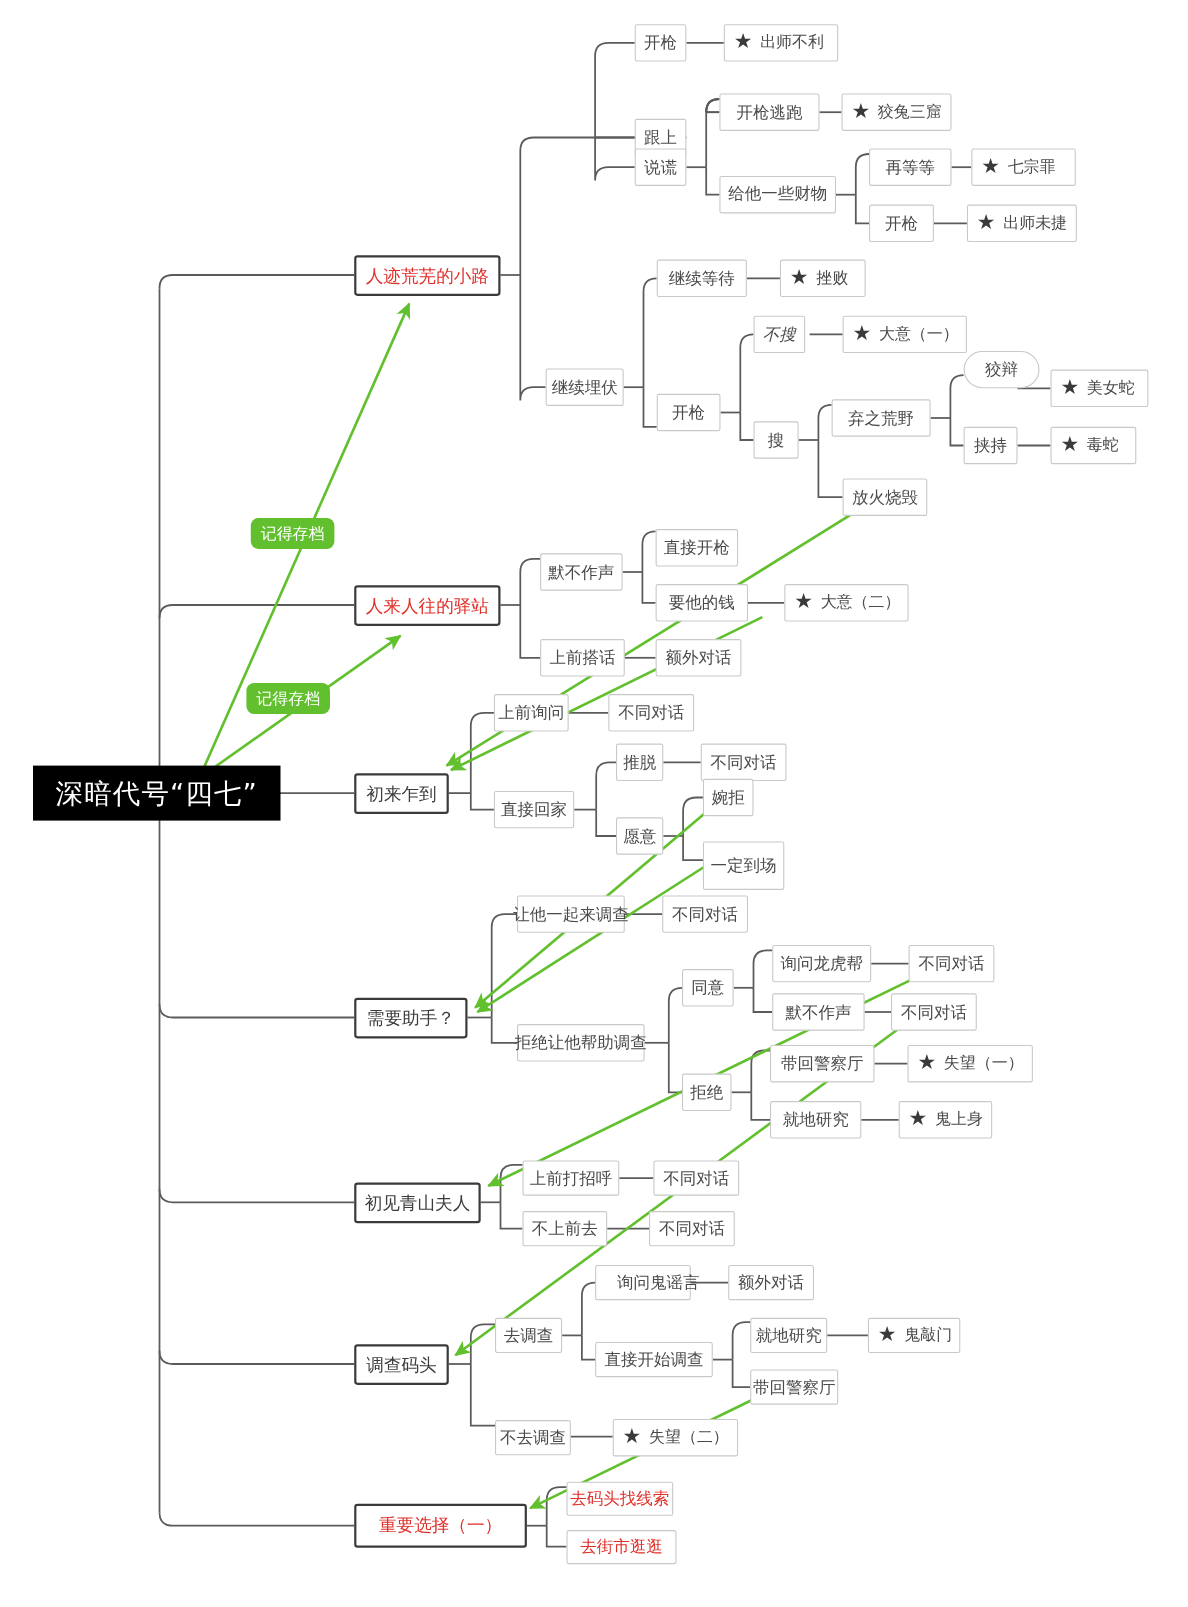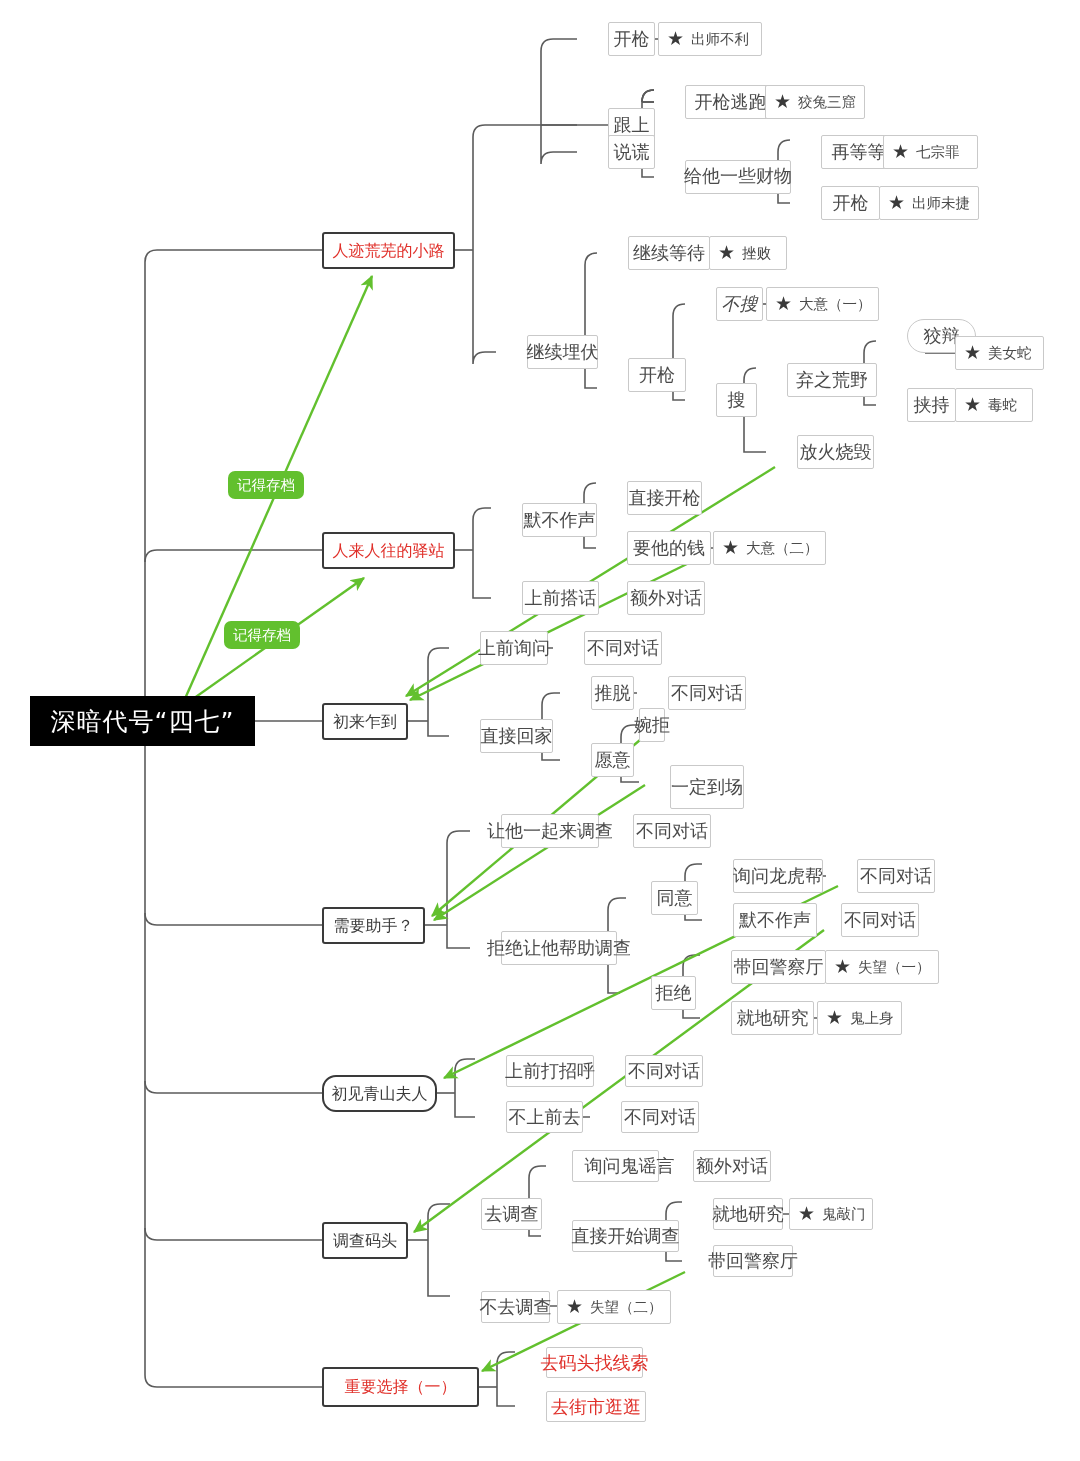--- a/index.html
+++ b/index.html
@@ -9,7 +9,7 @@
   .node{position:absolute;box-sizing:border-box;display:flex;align-items:center;
         justify-content:center;background:#fff;white-space:nowrap;line-height:1;}
   
-  .n-leaf{border:1px solid #c9c9c9;color:#4a4a4a;font-size:18px;border-radius:2px;margin-left:31px;}
+  .n-leaf{border:1px solid #c9c9c9;color:#4a4a4a;font-size:15px;border-radius:2px;}
   
   .n-main{border:2.5px solid #3a3a3a;color:#3b3b3b;font-size:16px;border-radius:3px;}
   .n-main.red{color:#e0302a;}

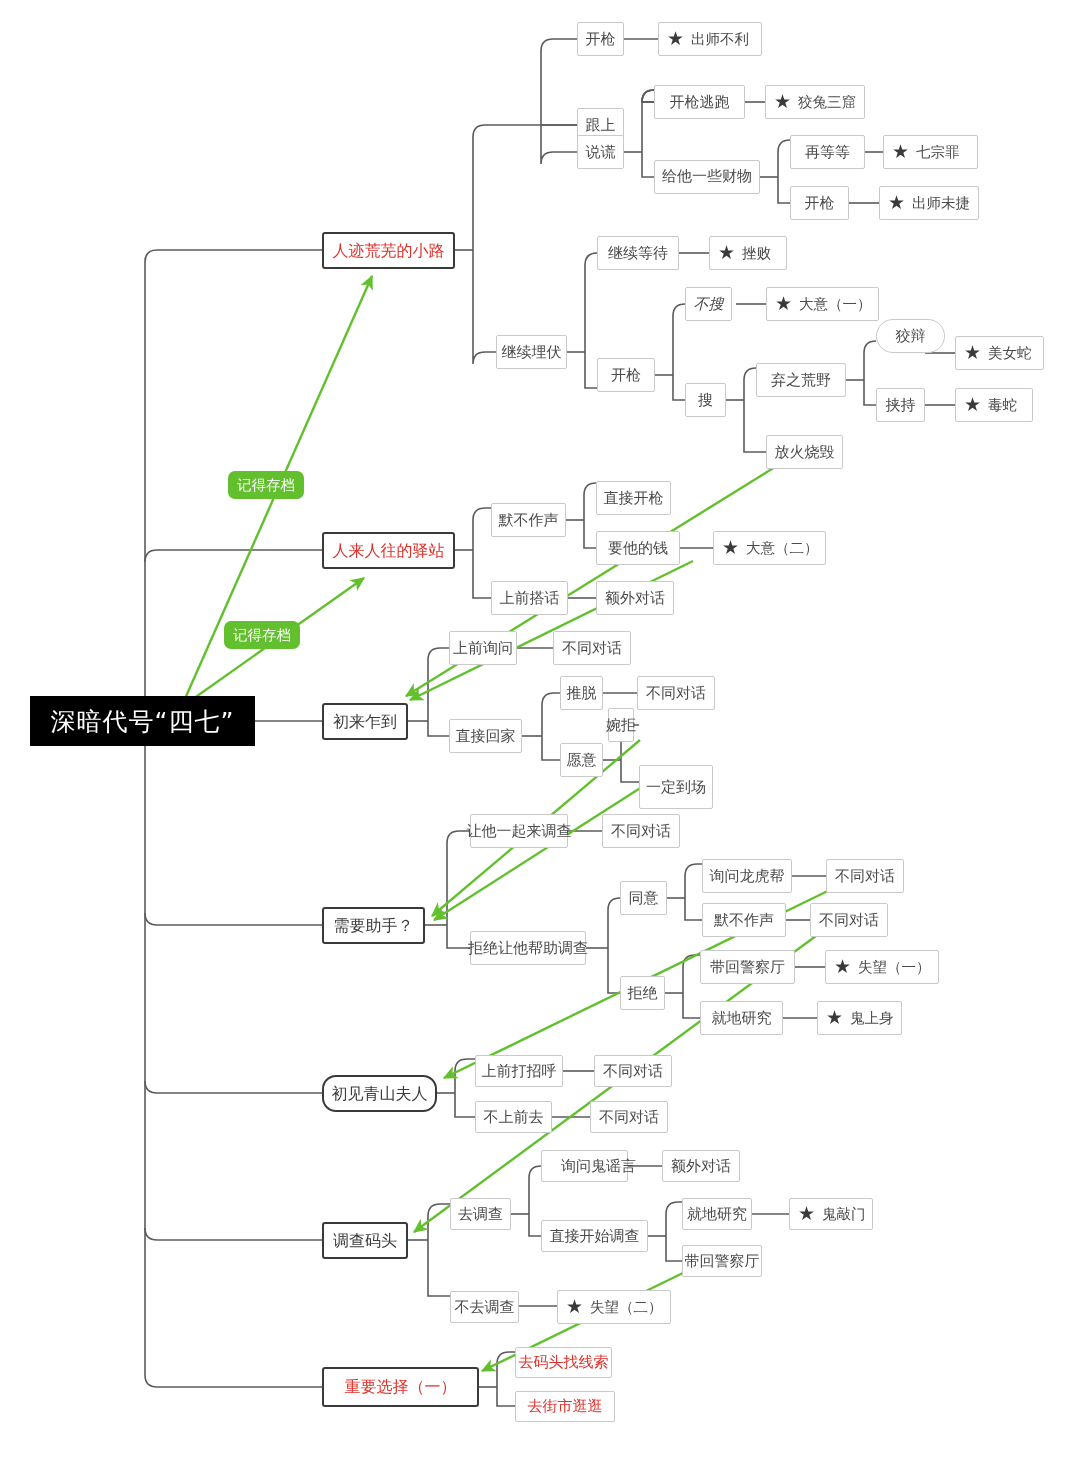--- a/index.html
+++ b/index.html
@@ -250,7 +250,7 @@
   <div class="node n-leaf" style="left:560px;top:676px;width:43px;height:34px;">推脱</div>
   <div class="node n-leaf" style="left:637px;top:676px;width:78px;height:34px;">不同对话</div>
   <div class="node n-leaf" style="left:560px;top:743px;width:43px;height:34px;">愿意</div>
-  <div class="node n-leaf" style="left:608px;top:708px;width:26px;height:34px;">婉拒</div>
+  <div class="node n-leaf" style="left:639px;top:708px;width:46px;height:34px;">婉拒</div>
   <div class="node n-leaf" style="left:639px;top:765px;width:74px;height:44px;">一定到场</div>
 
   <div class="node n-main" style="left:322px;top:907px;width:103px;height:37px;">需要助手？</div>

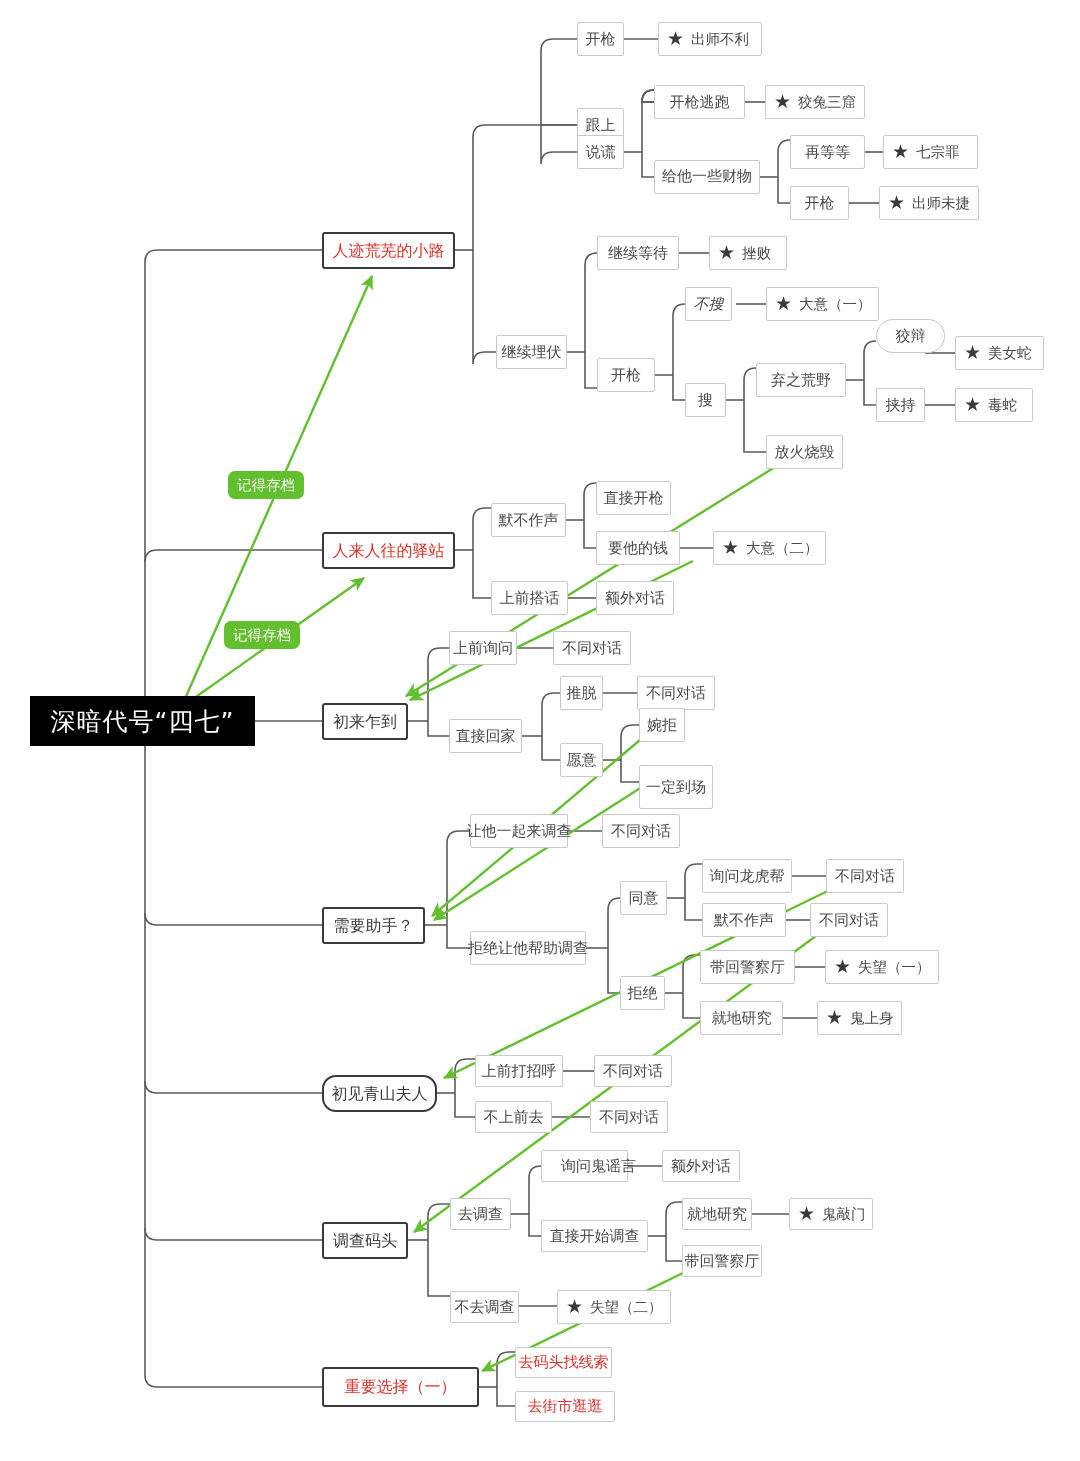--- a/index.html
+++ b/index.html
@@ -274,7 +274,7 @@
     <span>鬼上身</span>
   </div>
 
-  <div class="node n-main" style="left:322px;top:1075px;width:115px;height:37px;border-radius:14px;">初见青山夫人</div>
+  <div class="node n-main" style="left:322px;top:1075px;width:115px;height:37px;">初见青山夫人</div>
   <div class="node n-leaf" style="left:475px;top:1055px;width:88px;height:32px;">上前打招呼</div>
   <div class="node n-leaf" style="left:594px;top:1055px;width:78px;height:32px;">不同对话</div>
   <div class="node n-leaf" style="left:475px;top:1101px;width:77px;height:32px;">不上前去</div>

